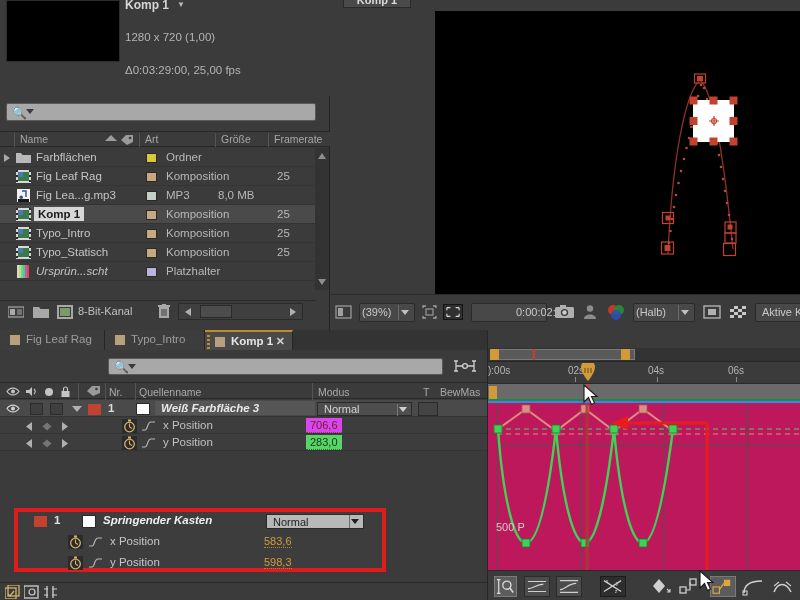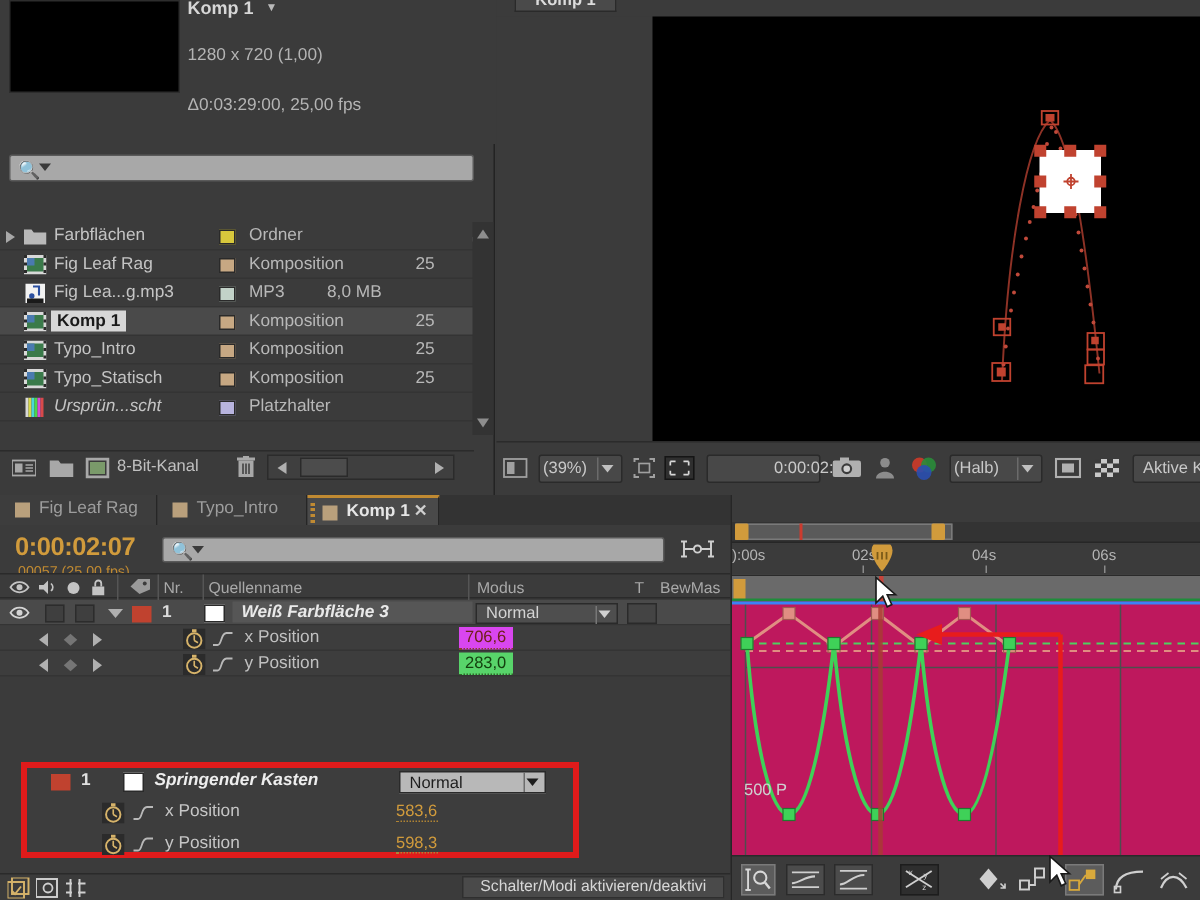--- a/index.html
+++ b/index.html
@@ -248,6 +248,17 @@
       <span class="car"></span>
     </div>
 
+    <div class="col-head">
+      <div class="ch" style="left:14px;">Name</div>
+      <div class="sortarrow"></div>
+      <svg class="tagicon" viewBox="0 0 14 12">
+        <path d="M1 6 L6 1 L13 1 L13 8 L7 11 Z" fill="#9a9a9a"></path>
+          <circle cx="10" cy="4" r="1.3" fill="#3b3b3b"></circle>
+      </svg>
+      <div class="ch" style="left:139px;">Art</div>
+      <div class="ch" style="left:215px;">Größe</div>
+      <div class="ch" style="left:268px;">Framerate</div>
+    </div>
 
     <div class="plist">
 

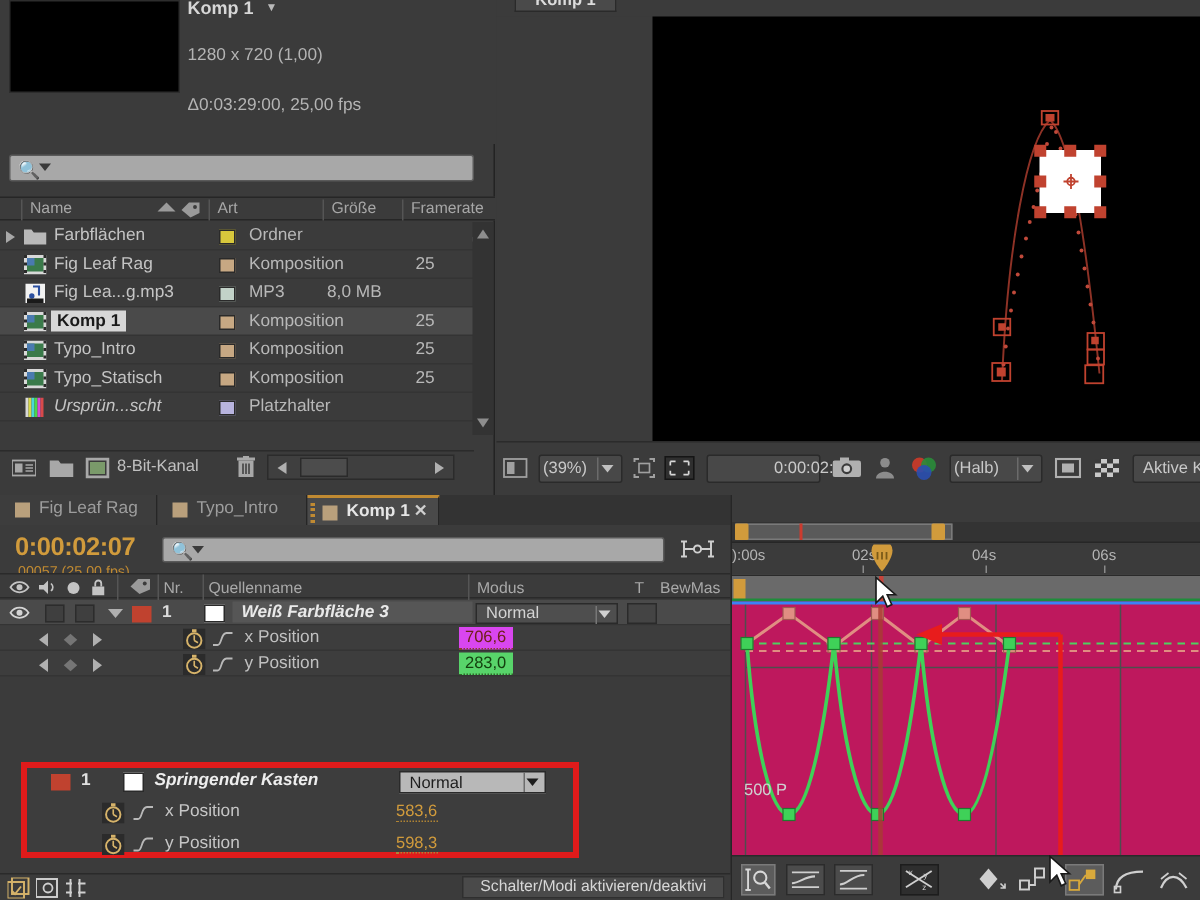--- a/index.html
+++ b/index.html
@@ -578,10 +578,6 @@
       </div>
     </div>
 
-    <div class="tl-timecode">
-      <div class="tc-big">0:00:02:07</div>
-      <div class="tc-small">00057 (25.00 fps)</div>
-    </div>
 
     <div class="tl-search">
       <span class="mag">🔍</span>

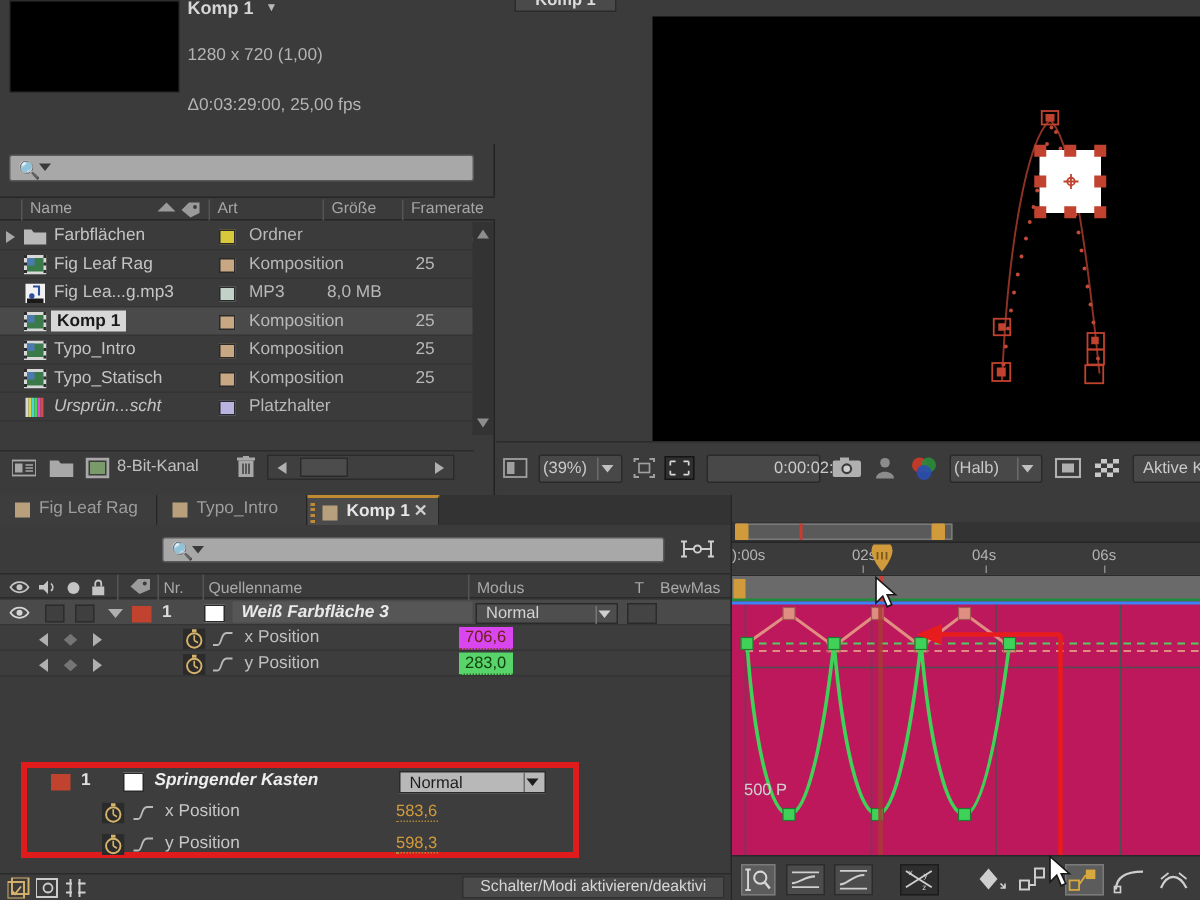--- a/index.html
+++ b/index.html
@@ -859,7 +859,6 @@
       <path d="M4 1 v12 M10 1 v12" stroke="#d0d0d0" stroke-width="1.3"></path>
       <path d="M1 4 h4 M9 4 h5 M1 10 h4 M9 10 h5" stroke="#d0d0d0" stroke-width="1.2"></path>
     </svg>
-    <div class="sb-tip">Schalter/Modi aktivieren/deaktivi</div>
   </div>
 
   <svg class="cursor" style="left:583px; top:384px; width:18px; height:24px;" viewBox="0 0 18 24">

